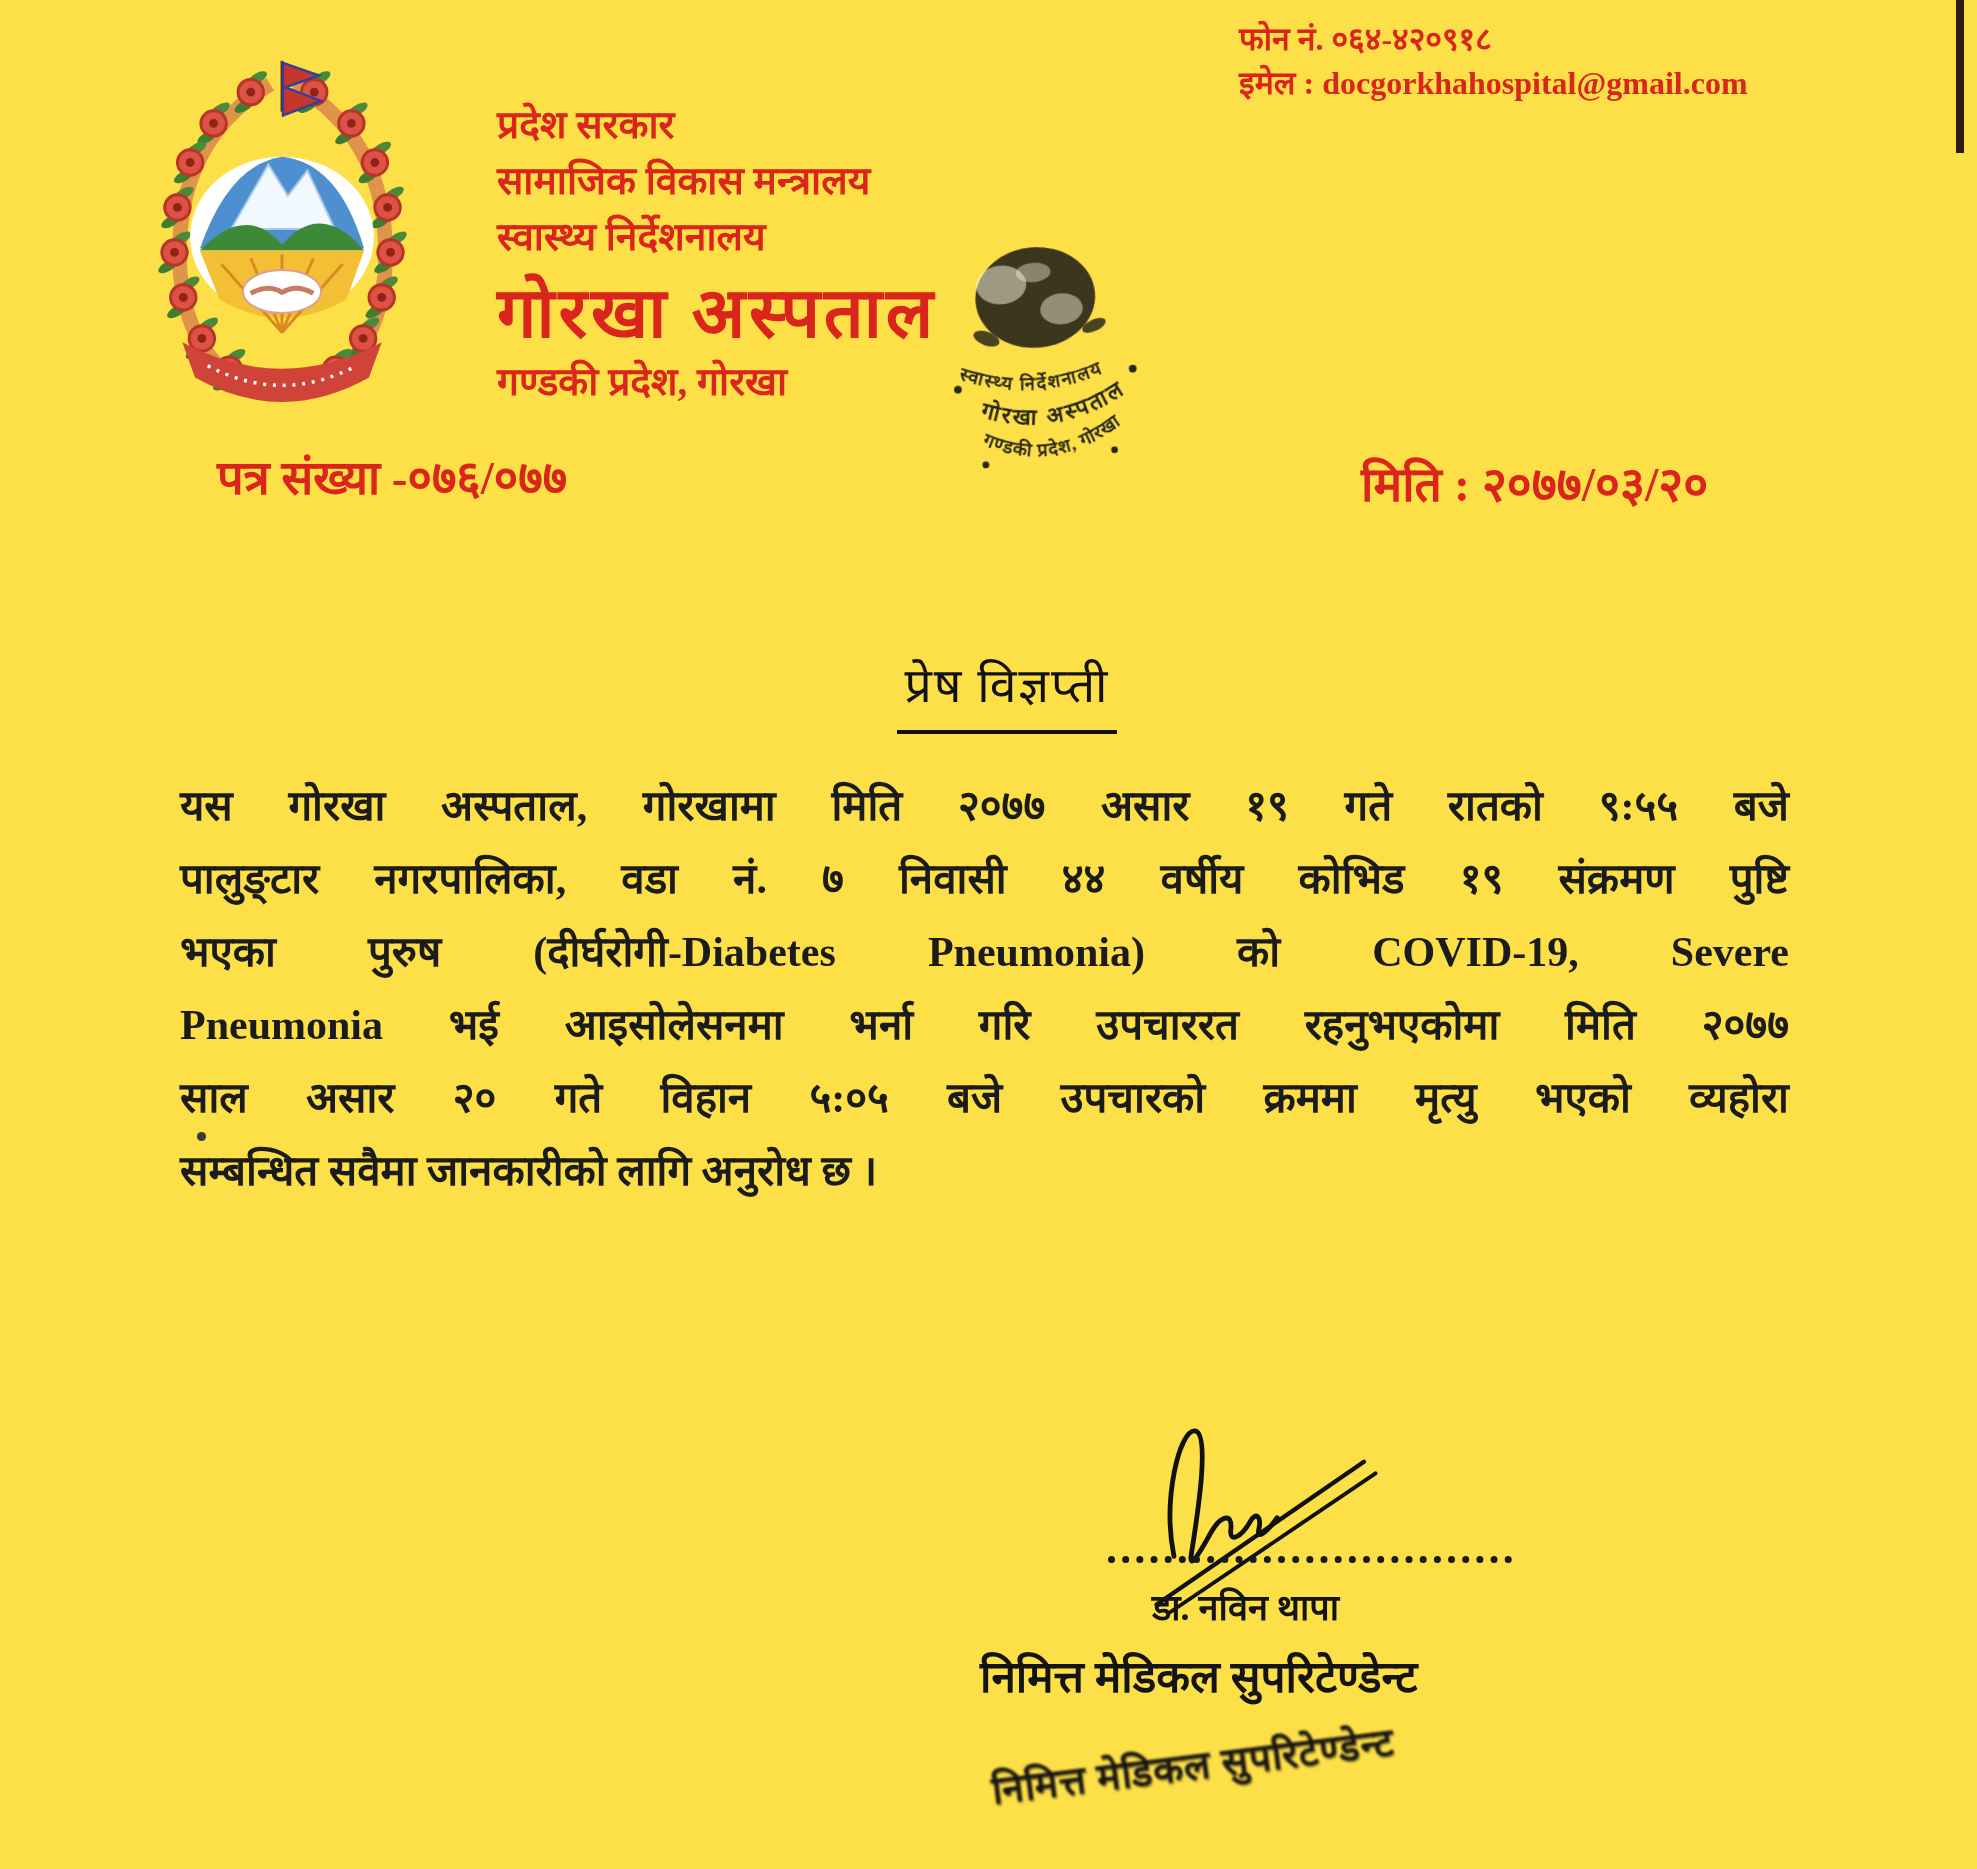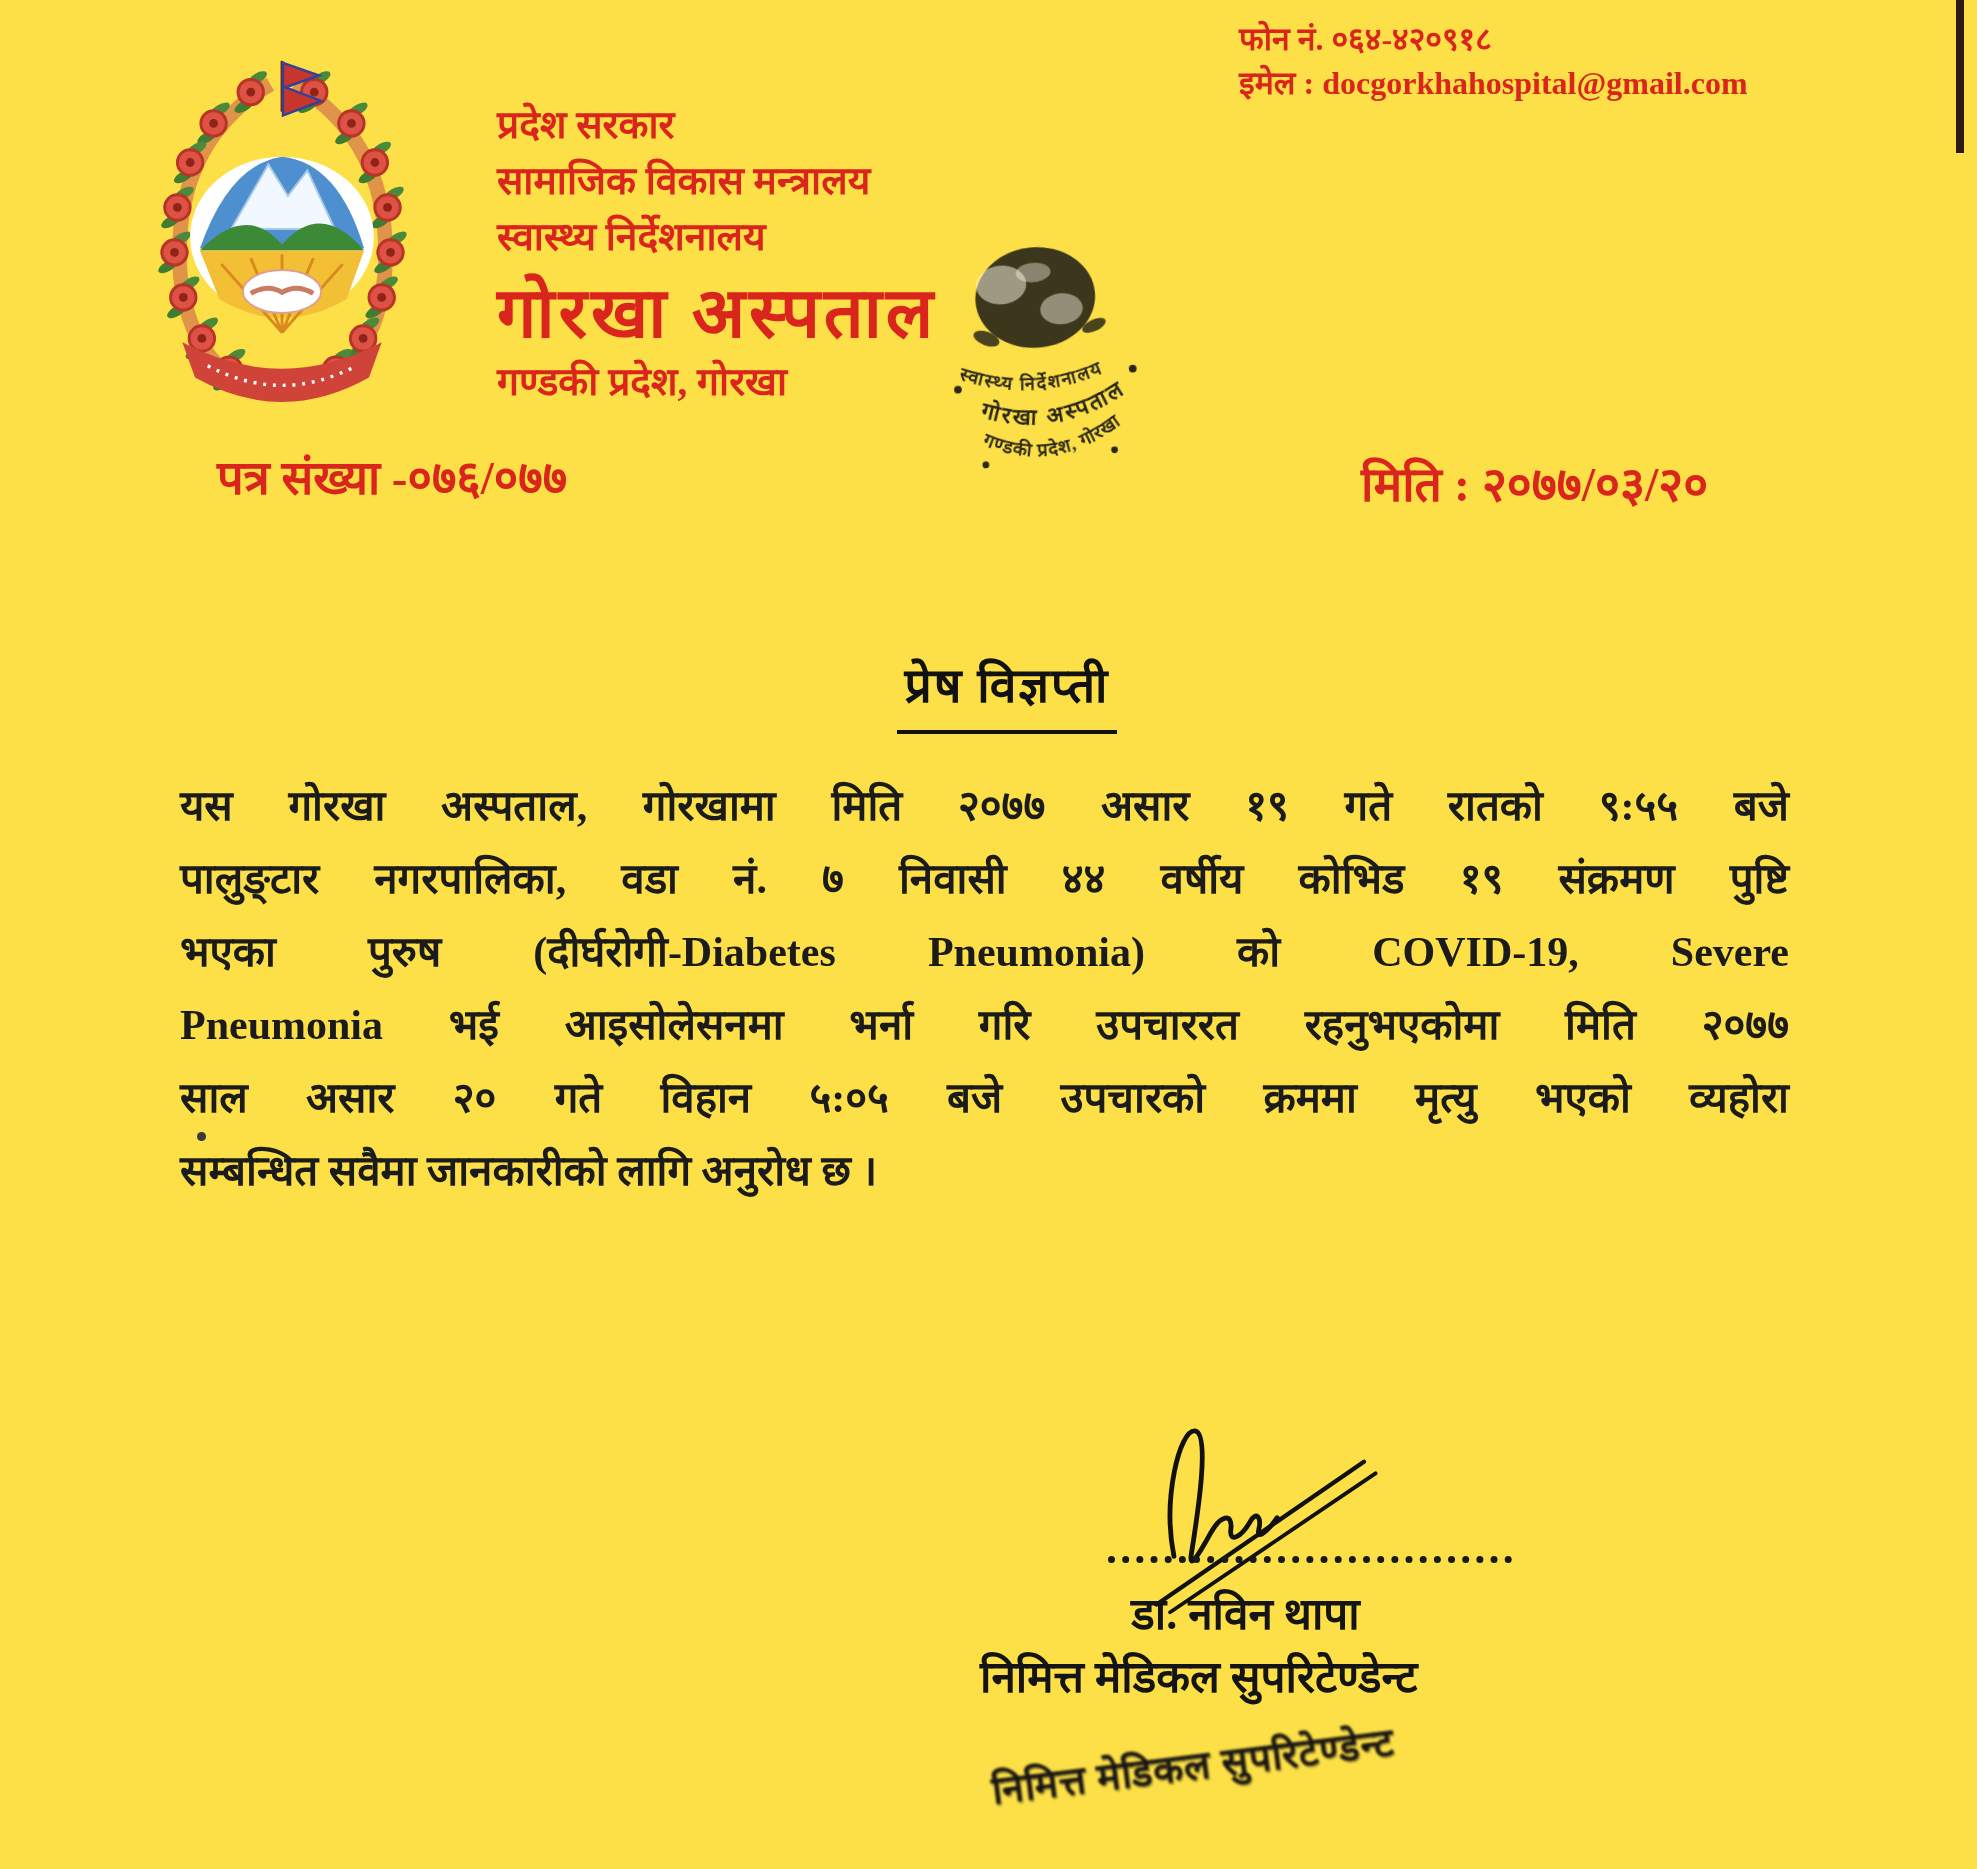--- a/index.html
+++ b/index.html
@@ -26,7 +26,7 @@
   .date-line{position:absolute;left:1361px;top:450px;font-size:48px;font-weight:bold;white-space:nowrap;}
   
   .title-wrap{position:absolute;left:792px;top:651px;width:396px;text-align:center;}
-  .title-text{display:inline-block;font-size:48px;font-weight:bold;color:#111;
+  .title-text{display:inline-block;font-size:48px;font-weight:normal;color:#111;
     border-bottom:4.8px solid #111;padding:0 7.7px 13.5px 7.7px;letter-spacing:1.9px;margin-left:34px;}
   
   .body-block{position:absolute;left:180px;top:770px;width:1609px;color:#1b1b1b;}

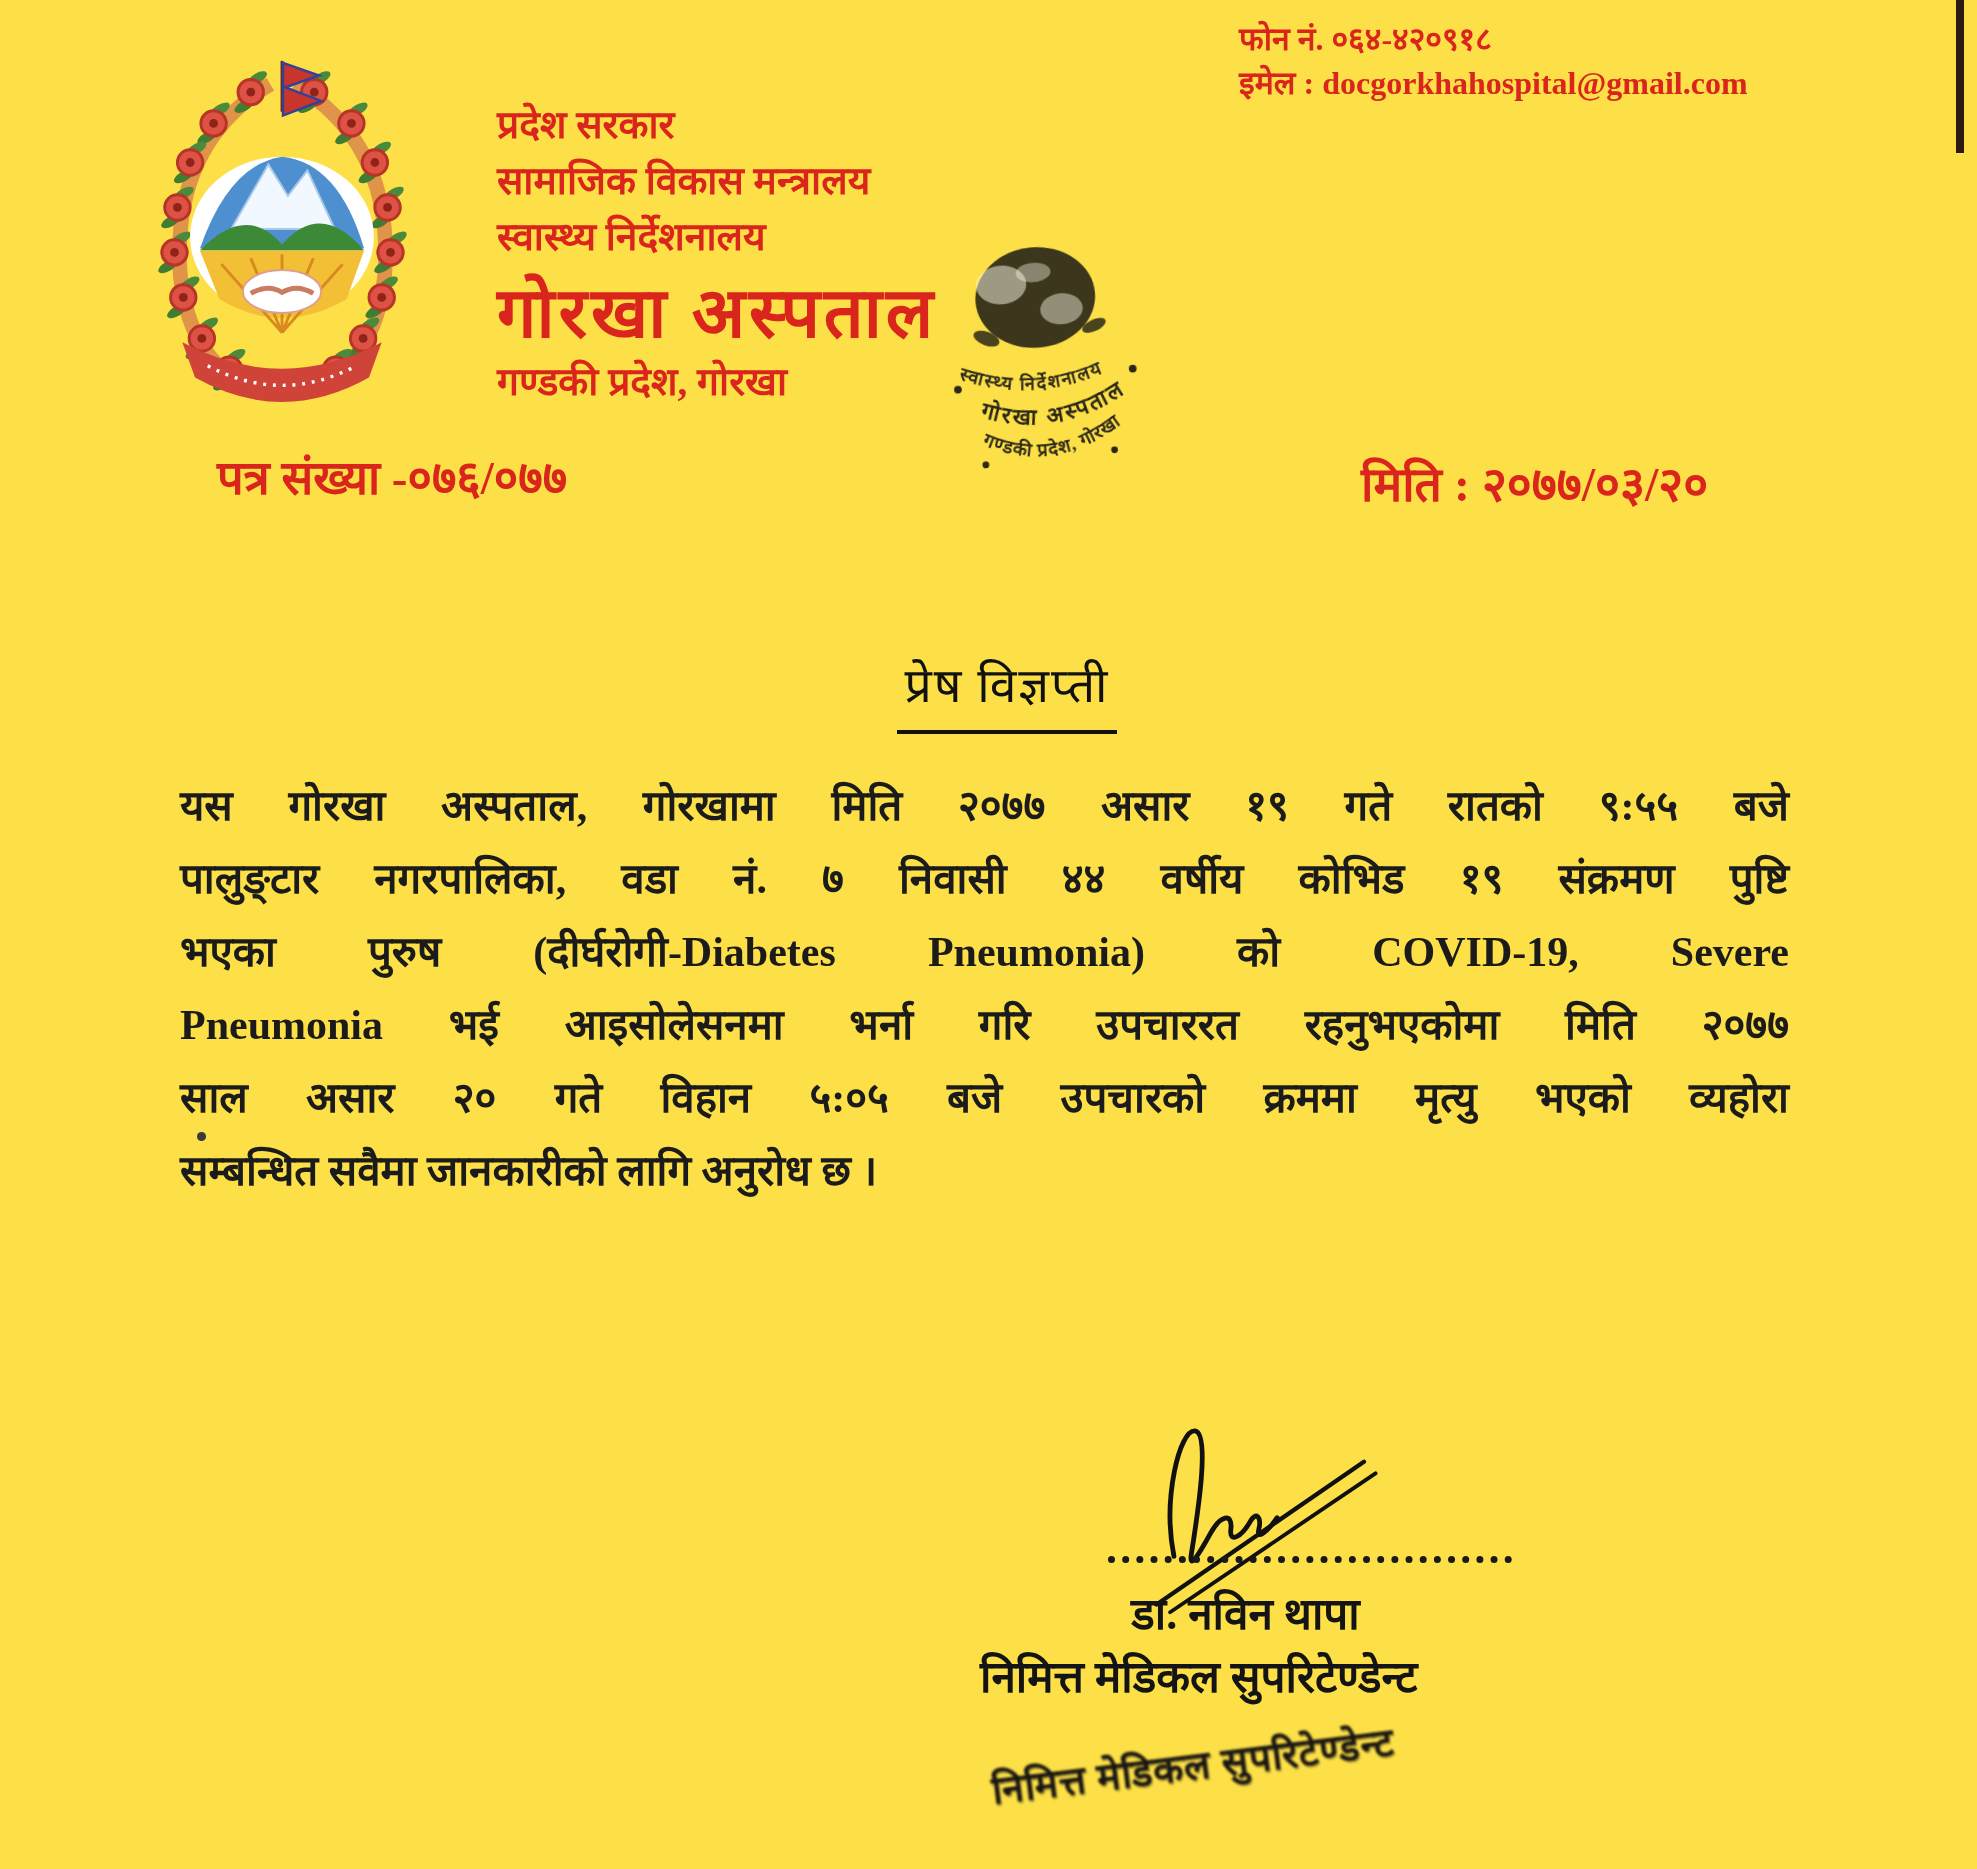--- a/index.html
+++ b/index.html
@@ -38,7 +38,7 @@
   .dotted-line{position:absolute;left:1108px;top:1502px;width:404px;height:54px;
     border-bottom:7.7px dotted #191919;}
   .sig-name{position:absolute;left:1004px;top:1582px;width:483px;text-align:center;
-    font-size:44px;font-weight:bold;color:#141414;}
+    font-size:36px;font-weight:bold;color:#141414;}
   .sig-designation{position:absolute;left:980px;top:1645px;width:541px;text-align:left;
     font-size:44px;font-weight:bold;color:#141414;}
   .ink-stamp{position:absolute;left:990px;top:1734px;width:463px;

